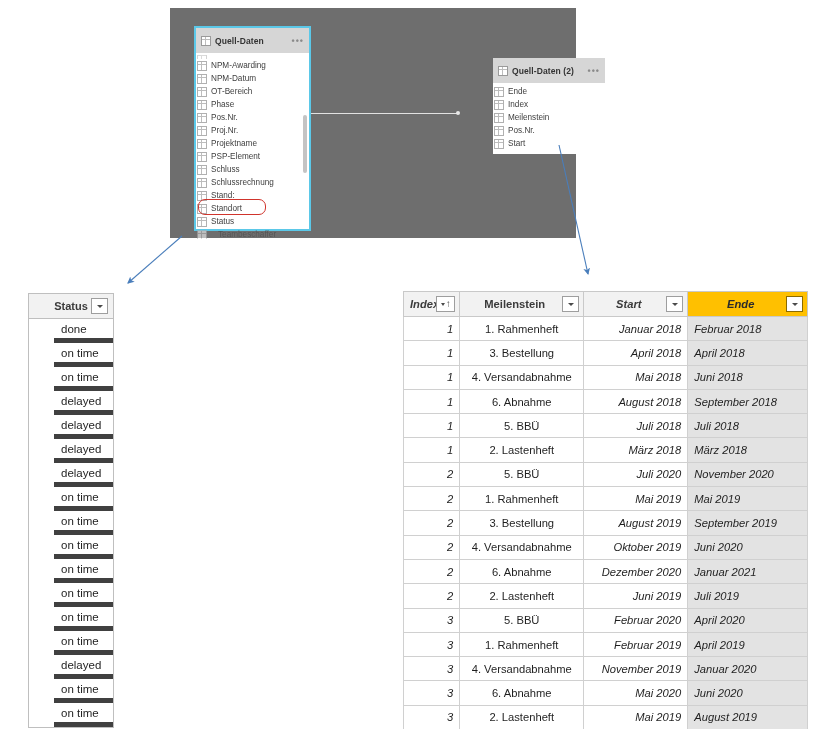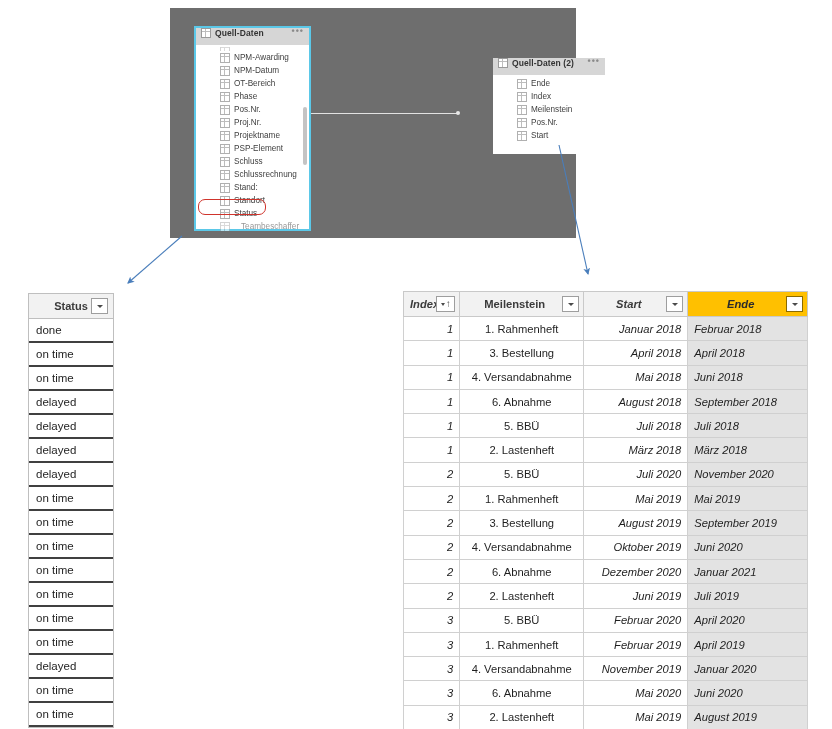--- a/index.html
+++ b/index.html
@@ -30,8 +30,9 @@
   }
   .tbl-card-head{
     background:#d6d6d6;
-    height:17px;
+    height:25px;
     display:flex;
+    align-items:center;
     padding:0 5px;
     font-size:8.5px;
     font-weight:bold;

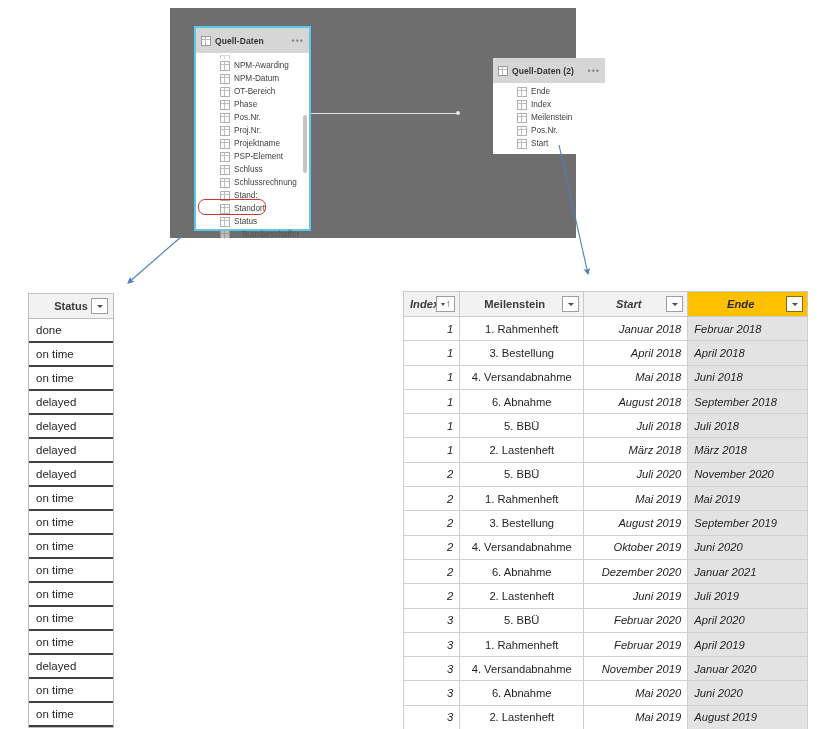--- a/index.html
+++ b/index.html
@@ -70,7 +70,7 @@
   .fld{
     display:flex;align-items:center;
     height:13px;
-    padding-left:24px;
+    padding-left:1px;
     font-size:8.2px;
     color:#404040;
   }

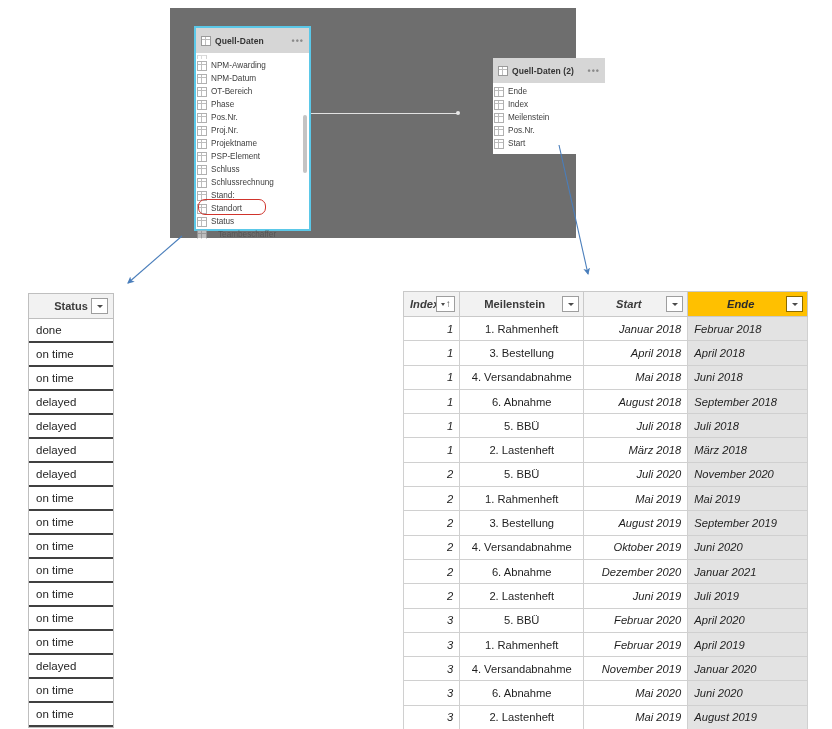--- a/index.html
+++ b/index.html
@@ -147,9 +147,10 @@
     padding-left:7px;
     font-size:11.5px;
     color:#1f1f1f;
-    border-bottom:2px solid #404040;
+    border-bottom:5px solid #404040;
     box-sizing:border-box;
     background:#fff;
+    margin-left:25px;
   }
 
   

